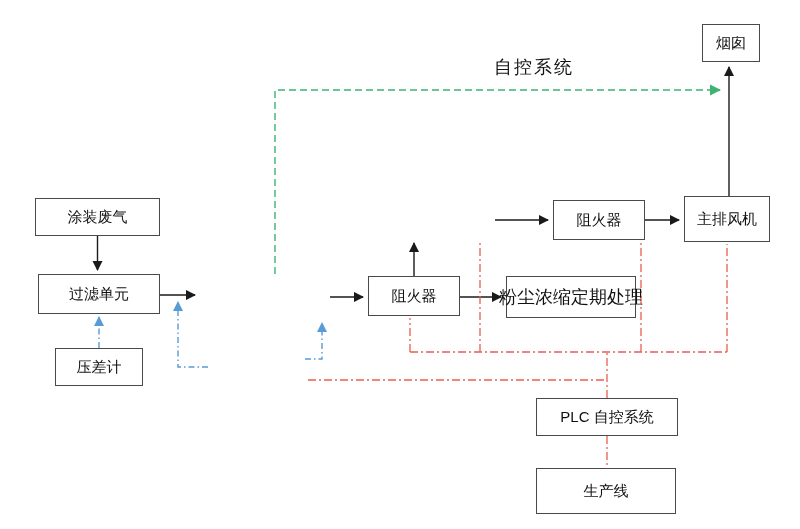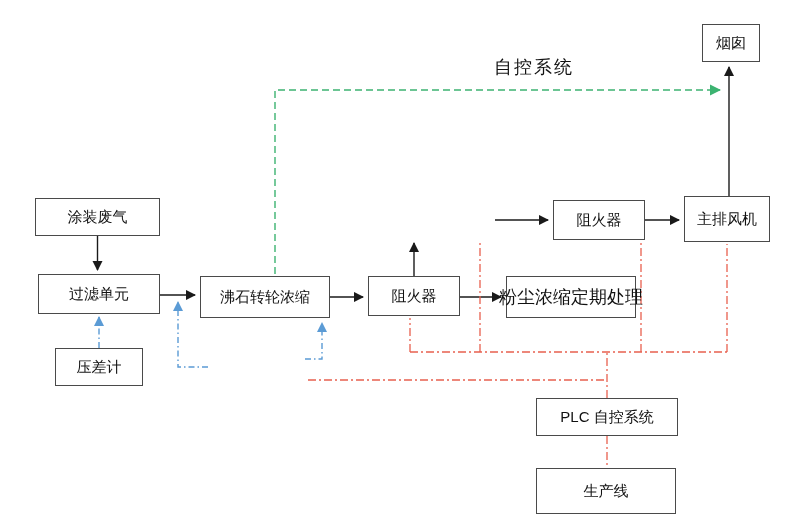--- a/index.html
+++ b/index.html
@@ -87,7 +87,6 @@
 
   <div class="node" style="left:55px;top:348px;width:88px;height:38px">压差计</div>
 
-  <div class="node" style="left:200px;top:276px;width:130px;height:42px">沸石转轮浓缩</div>
 
 
 

